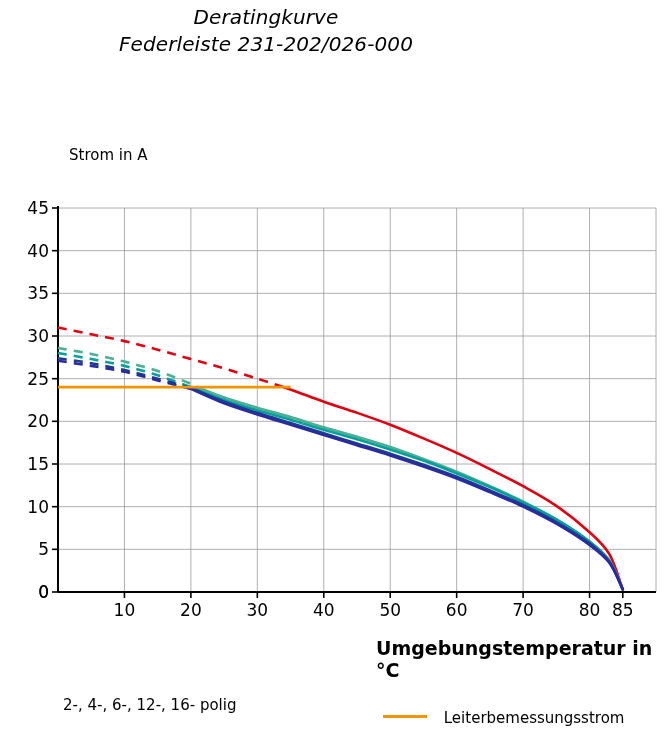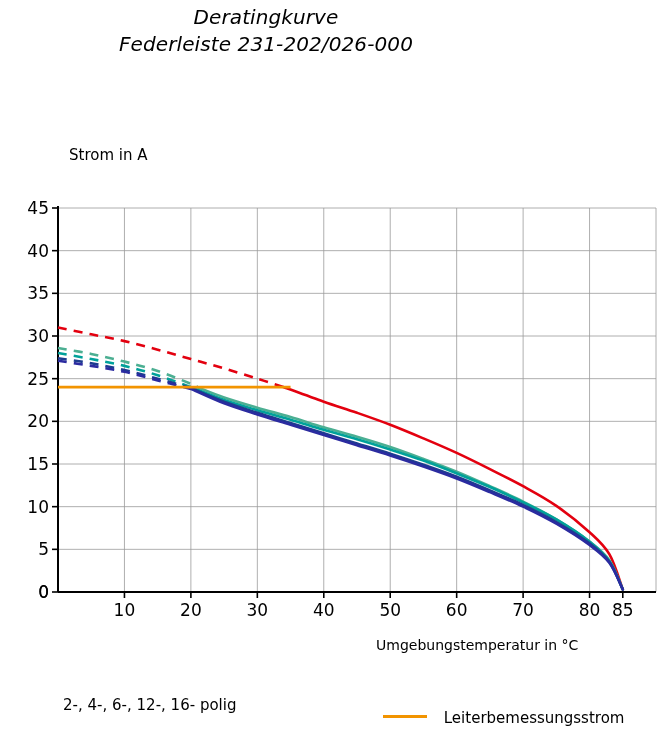--- a/index.html
+++ b/index.html
@@ -45,7 +45,8 @@
     position: absolute;
     left: 376px;
     top: 637px;
-    font-size: 14px;
+    font-size: 19px;
+    font-weight: bold;
   }
   
   .plot-wrap {

